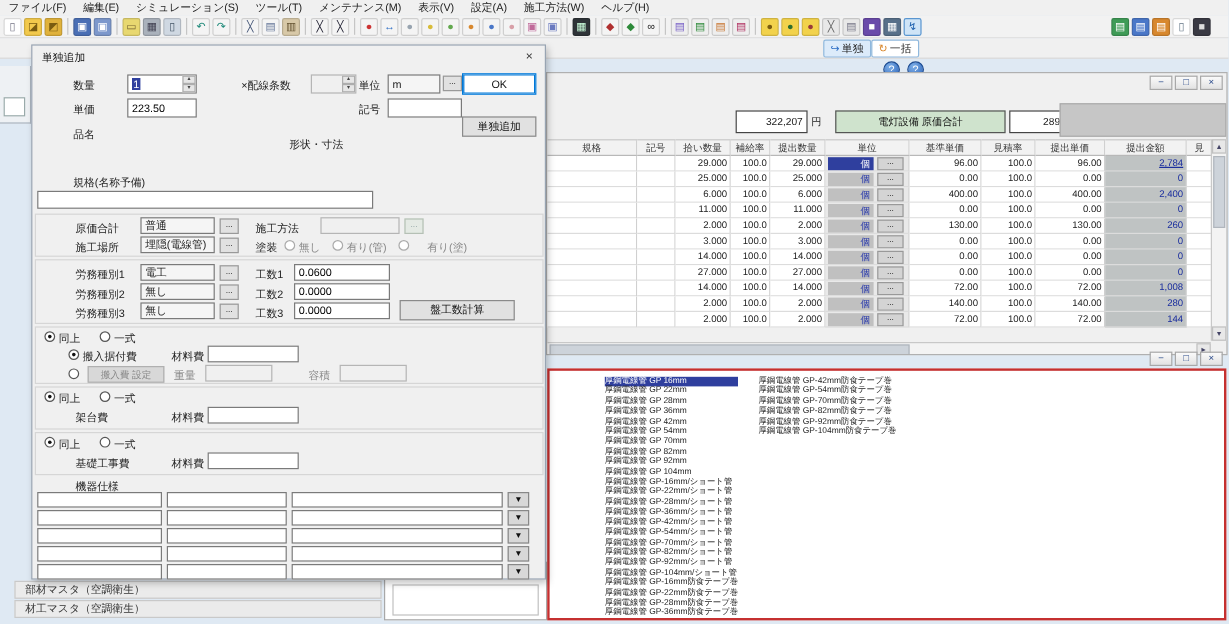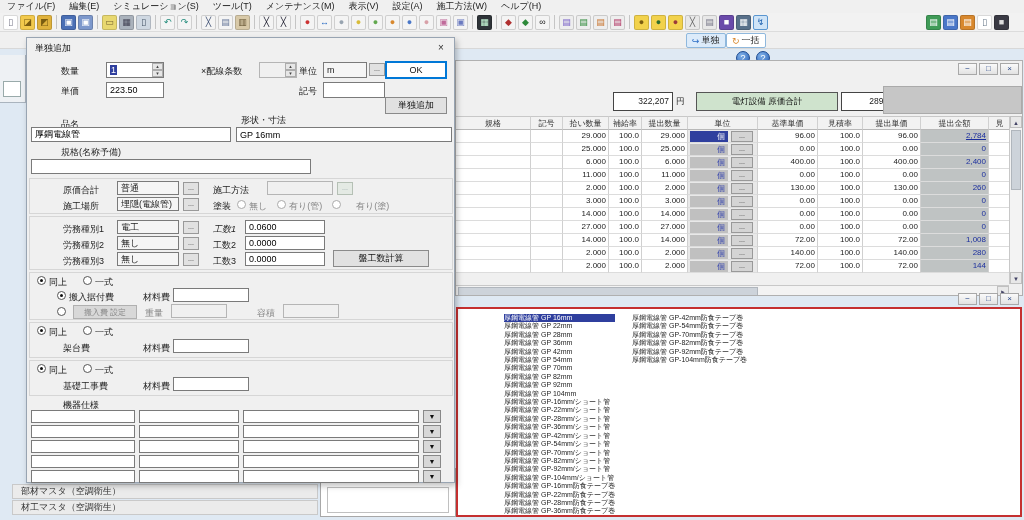--- a/index.html
+++ b/index.html
@@ -473,7 +473,7 @@
     <input class="fld" style="left: 296px; top: 44px; width: 62px; height: 16px;" value="">
     <div class="btn" style="left:358px; top:59px; width:62px; height:17px;">単独追加</div>
 
-    <span class="lbl" style="left:34px; top:80px;font-family:Liberation Mono, monospace;">品名</span>
+    <span class="lbl" style="left:34px; top:68px;font-family:Liberation Mono, monospace;">品名</span>
     <span class="lbl" style="left:214px; top:76px;">形状・寸法</span>
     <input class="fld" style="left: 4px; top: 89px; width: 200px; height: 15px;" value="厚鋼電線管">
     <input class="fld" style="left: 209px; top: 89px; width: 216px; height: 15px;" value="GP 16mm">

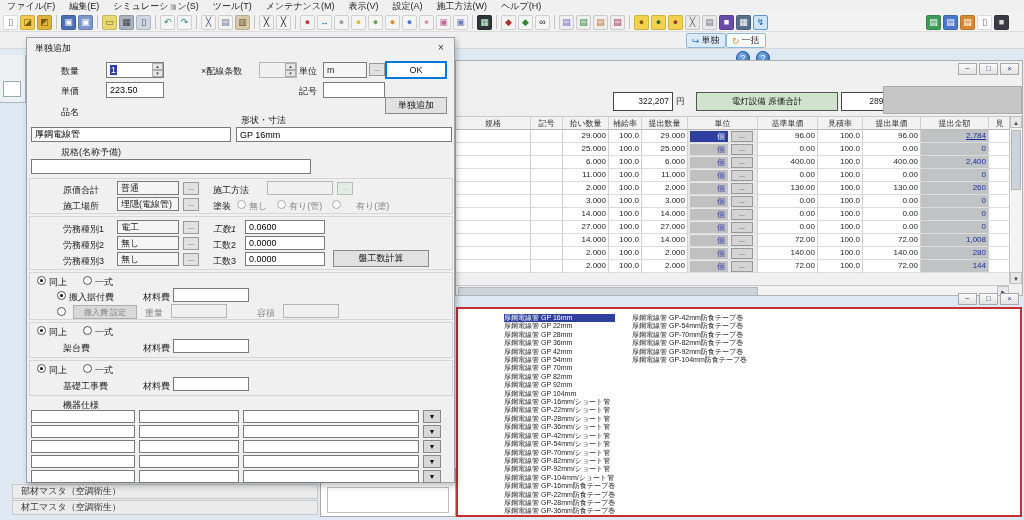--- a/index.html
+++ b/index.html
@@ -475,7 +475,6 @@
 
     <span class="lbl" style="left:34px; top:68px;font-family:Liberation Mono, monospace;">品名</span>
     <span class="lbl" style="left:214px; top:76px;">形状・寸法</span>
-    <input class="fld" style="left: 4px; top: 89px; width: 200px; height: 15px;" value="厚鋼電線管">
     <input class="fld" style="left: 209px; top: 89px; width: 216px; height: 15px;" value="GP 16mm">
 
     <span class="lbl" style="left:34px; top:108px;">規格(名称予備)</span>

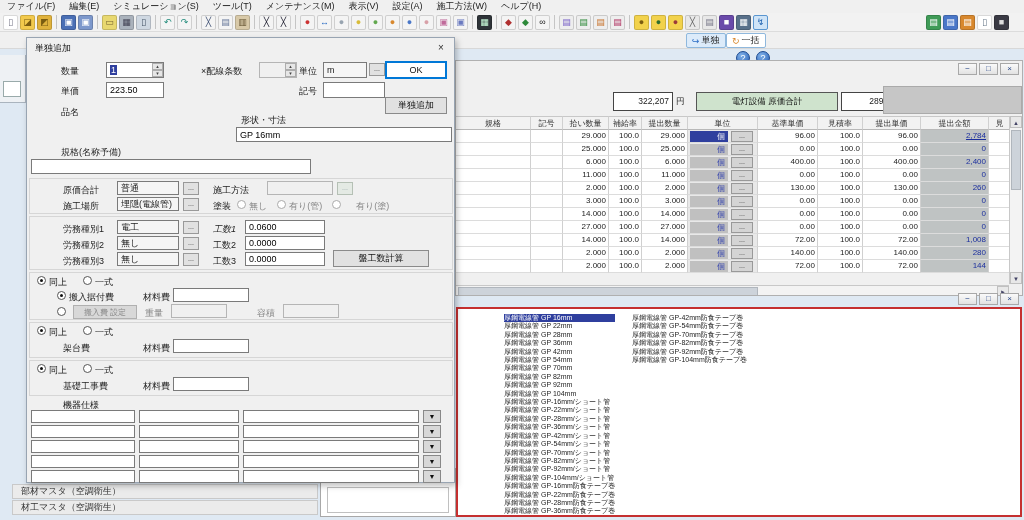--- a/index.html
+++ b/index.html
@@ -475,7 +475,6 @@
 
     <span class="lbl" style="left:34px; top:68px;font-family:Liberation Mono, monospace;">品名</span>
     <span class="lbl" style="left:214px; top:76px;">形状・寸法</span>
-    <input class="fld" style="left: 209px; top: 89px; width: 216px; height: 15px;" value="GP 16mm">
 
     <span class="lbl" style="left:34px; top:108px;">規格(名称予備)</span>
     <input class="fld" style="left: 4px; top: 121px; width: 280px; height: 15px;" value="">

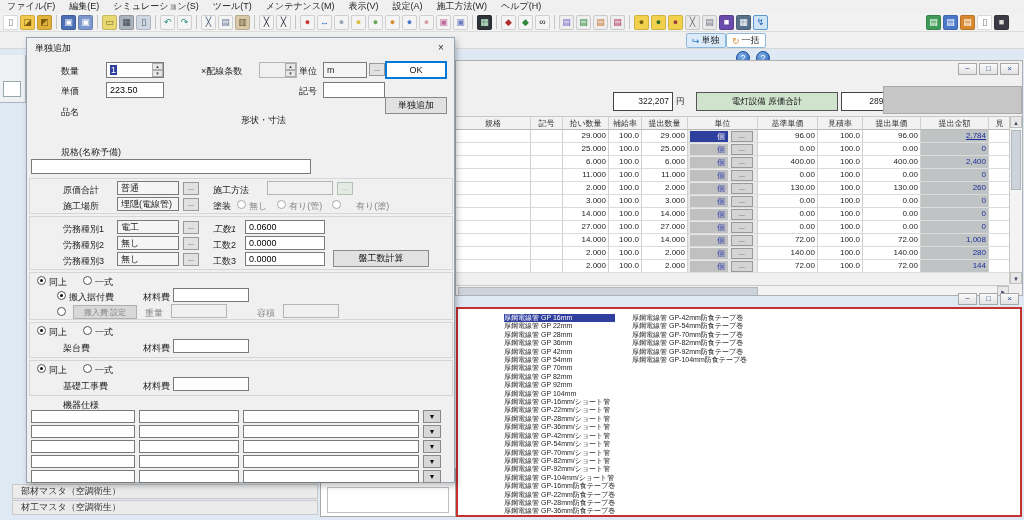--- a/index.html
+++ b/index.html
@@ -501,7 +501,7 @@
     <span class="lbl" style="left:36px; top:185px;">労務種別1</span>
     <div class="fld ro" style="left:90px; top:182px; width:62px; height:14px; line-height:12px;">電工</div>
     <div class="mini" style="left:156px; top:183px;">...</div>
-    <span class="lbl" style="left:186px; top:185px;font-style:italic;">工数1</span>
+    <span class="lbl" style="left:186px; top:185px;">工数1</span>
     <input class="fld" style="left: 218px; top: 182px; width: 80px; height: 14px;" value="0.0600">
     <span class="lbl" style="left:36px; top:201px;">労務種別2</span>
     <div class="fld ro" style="left:90px; top:198px; width:62px; height:14px; line-height:12px;">無し</div>

